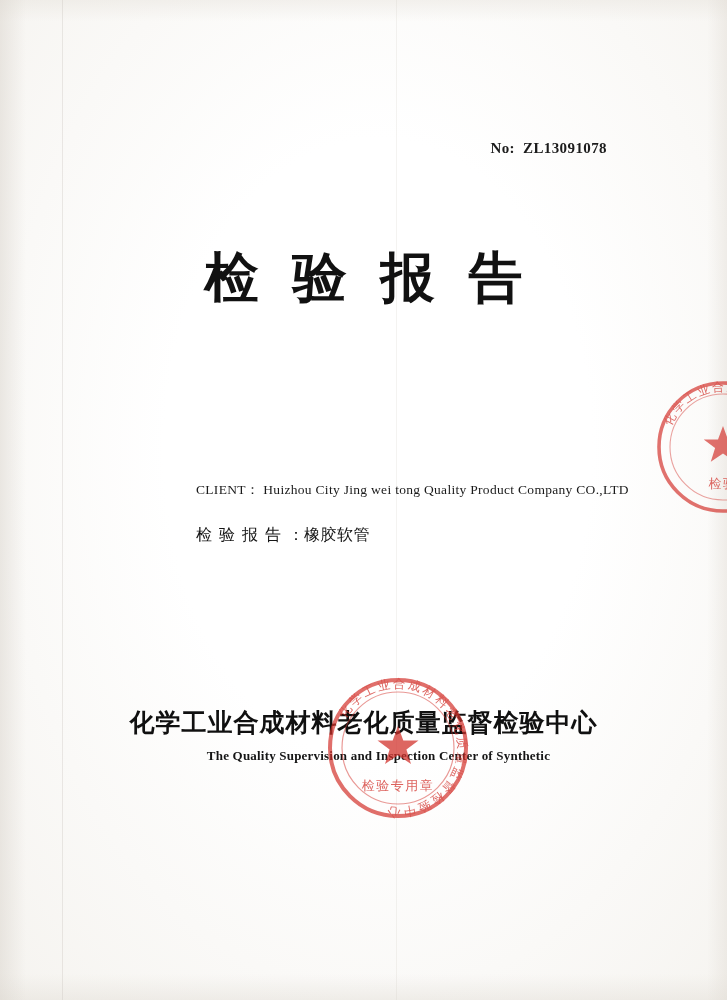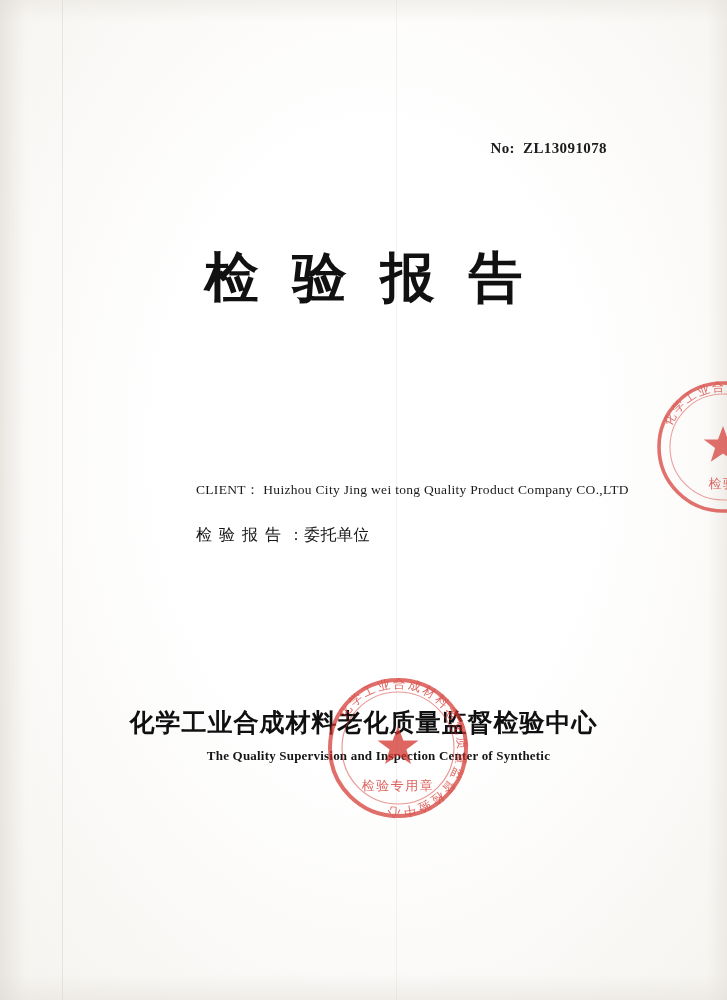--- a/index.html
+++ b/index.html
@@ -188,7 +188,7 @@
 
     <div class="field-row">
       <div class="field-cn">
-        <span class="label-cn">检验报告</span><span>：</span><span class="value-cn">委托单位</span>
+        <span class="label-cn">检验报告</span><span>：</span><span class="value-cn">橡胶软管</span>
       </div>
     </div>
 

